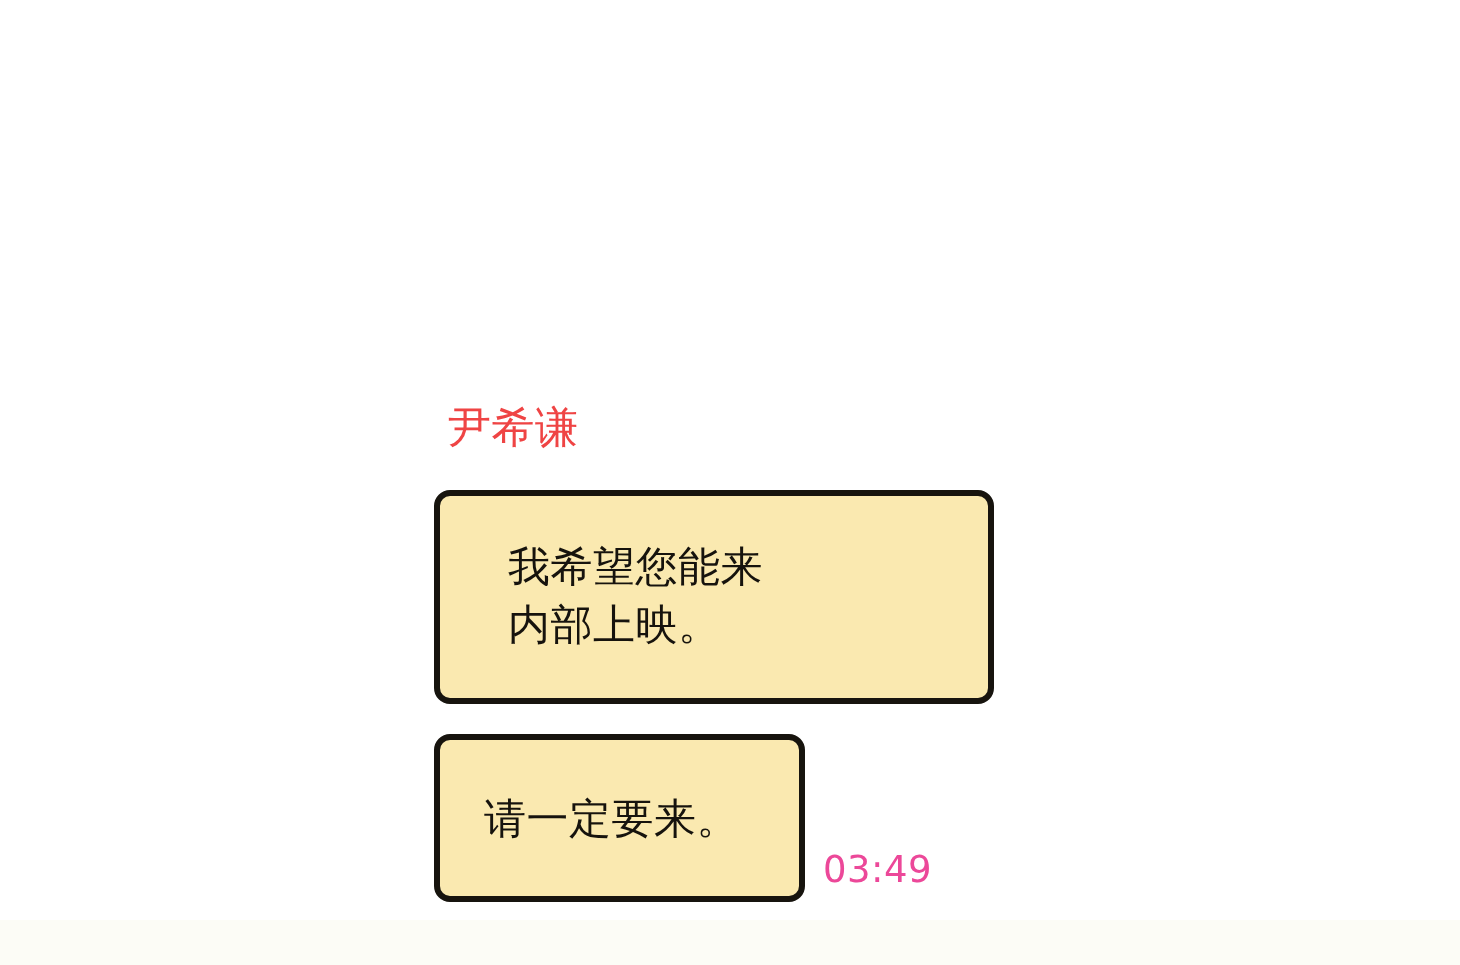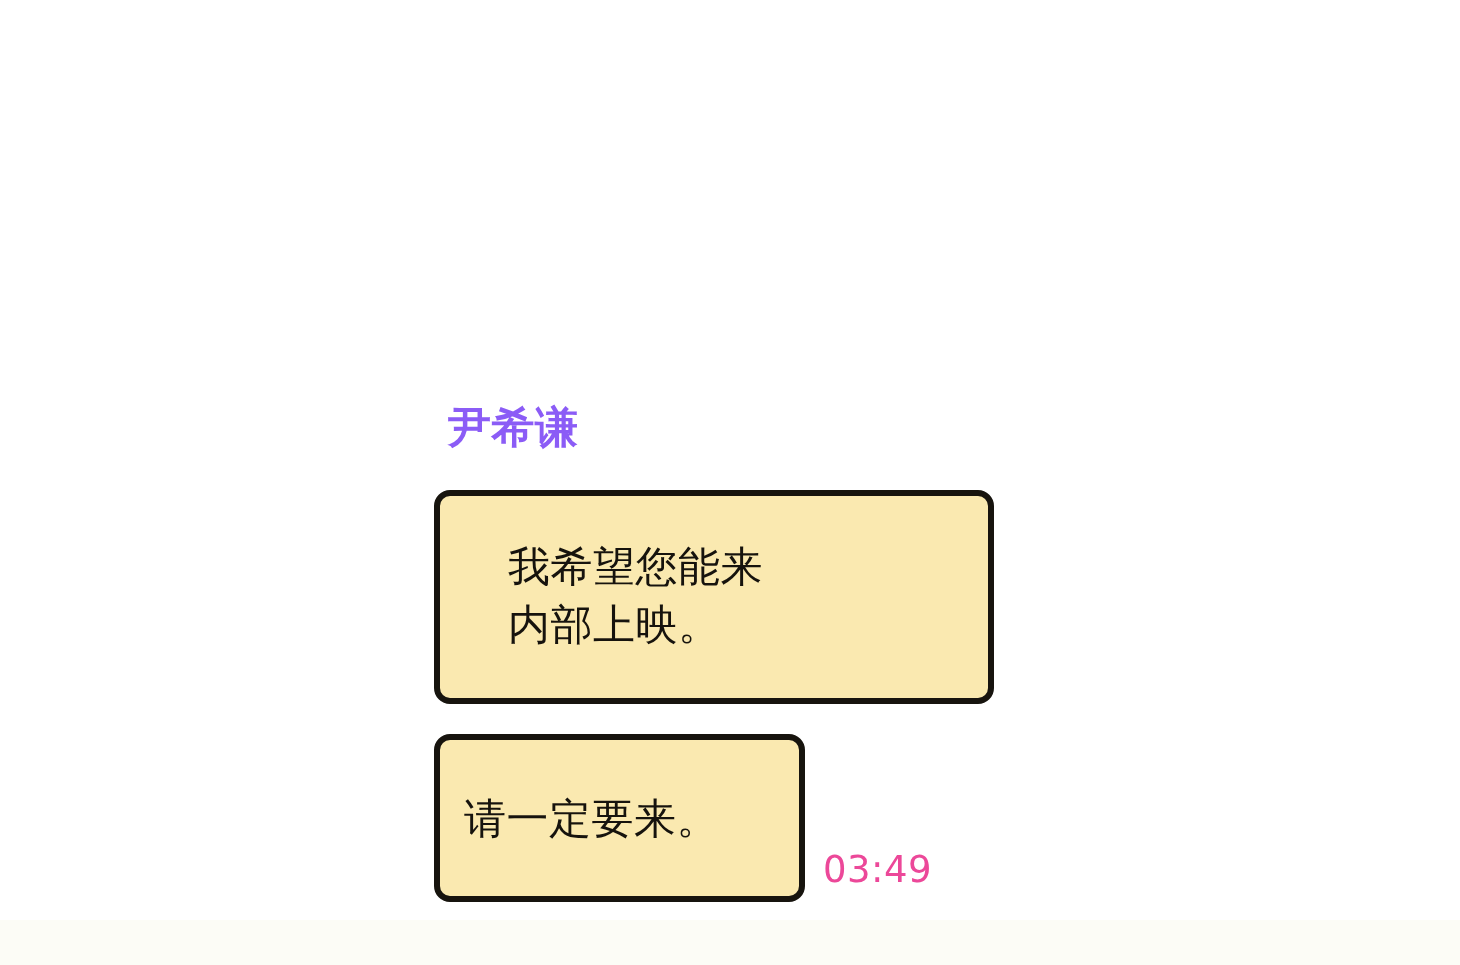--- a/index.html
+++ b/index.html
@@ -43,9 +43,9 @@
 
   .sender-name {
     font-size: 43px;
-    font-weight: 700;
+    font-weight: 400;
     line-height: 1.05;
-    color: #8b5cf6;
+    color: #ef4444;
     letter-spacing: 0.5px;
     margin: 0 0 40px 14px;
     white-space: nowrap;

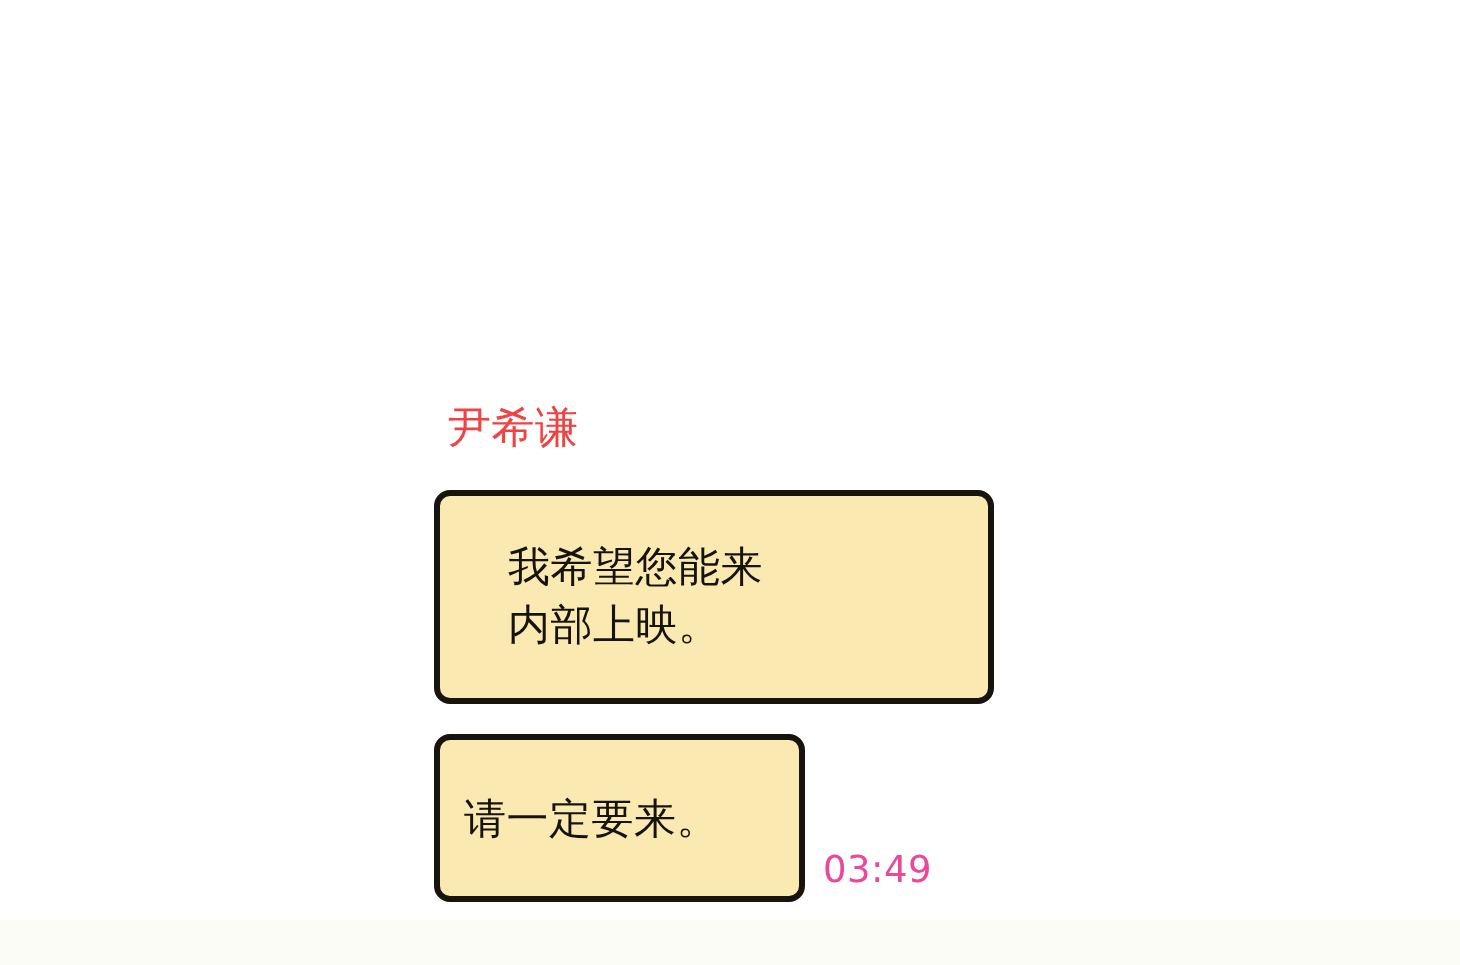--- a/index.html
+++ b/index.html
@@ -81,7 +81,7 @@
 
   .bubble--second {
     width: 371px;
-    padding: 50px 26px 48px 24px;
+    padding: 50px 26px 48px 44px;
   }
 
   .timestamp {

